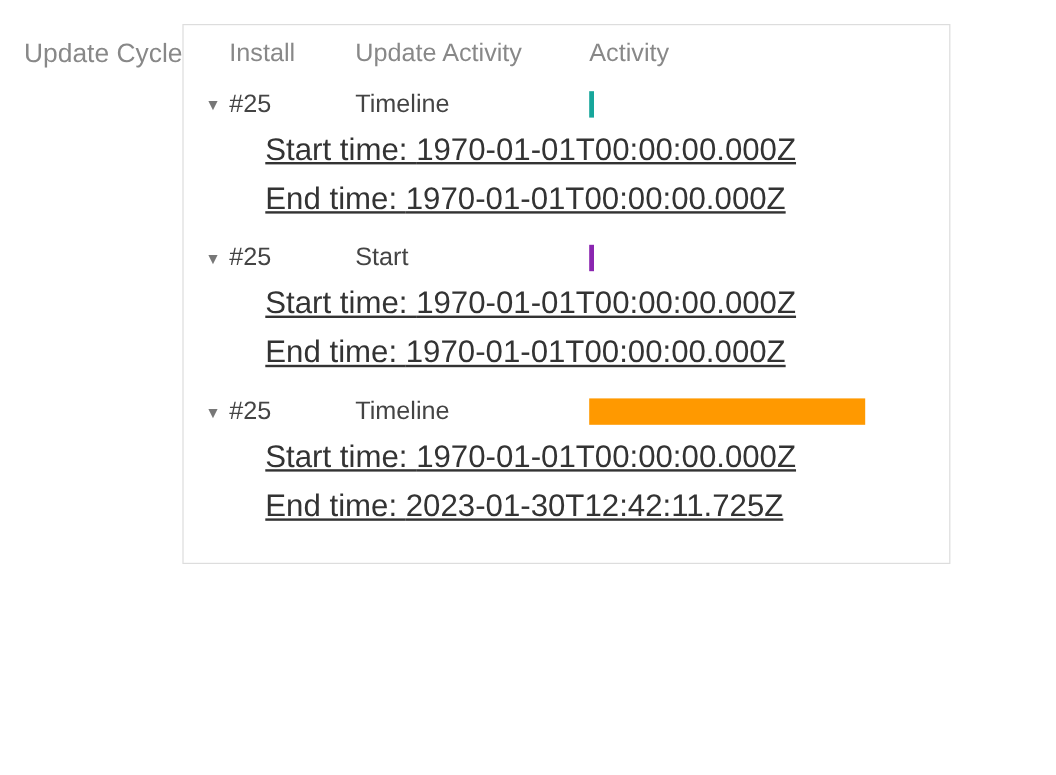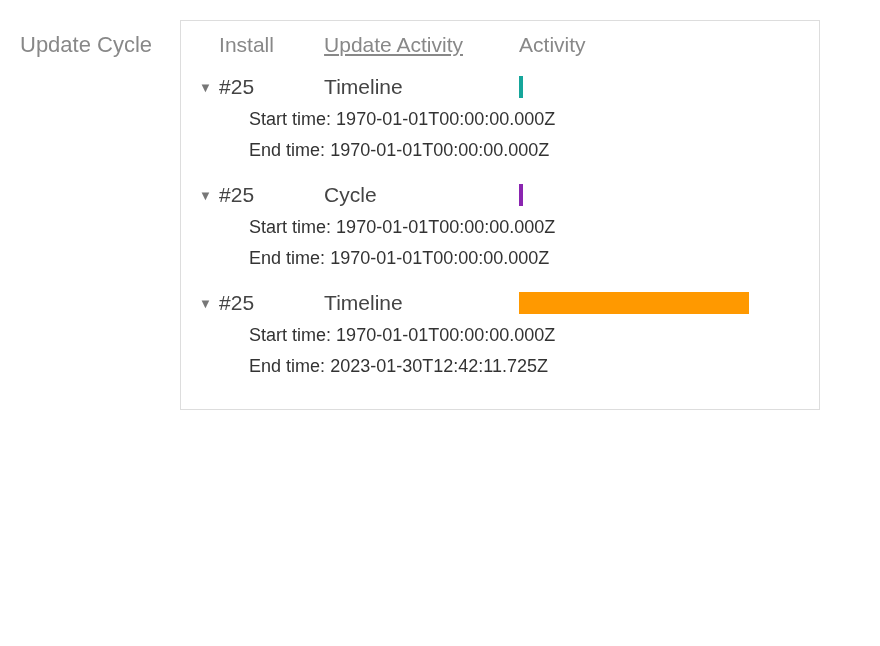--- a/index.html
+++ b/index.html
@@ -14,7 +14,6 @@
     }
     .container {
       display: flex;
-      gap: 28px;
       align-items: flex-start;
     }
     .section-label {

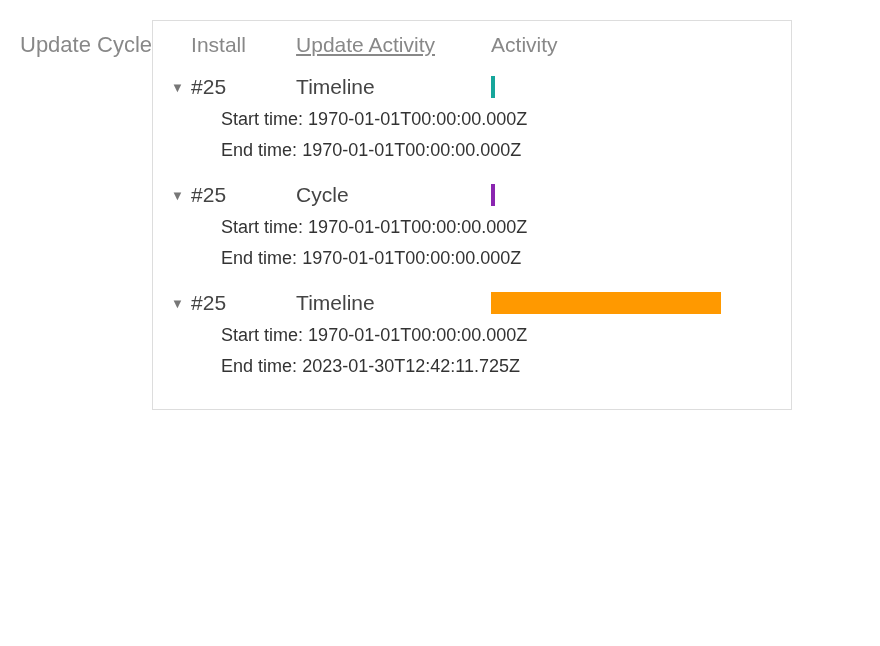--- a/index.html
+++ b/index.html
@@ -35,7 +35,7 @@
       padding-left: 20px;
     }
     .col-version { width: 105px; }
-    .col-activity { width: 195px; text-decoration: underline; }
+    .col-activity { width: 195px; }
     .col-timeline { flex: 1; }
     .row {
       display: flex;

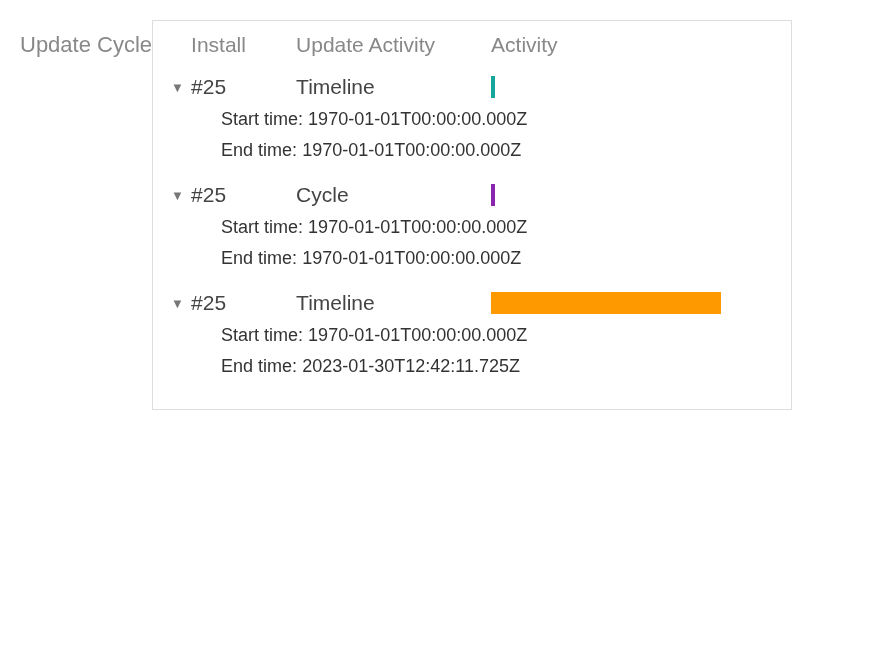--- a/index.html
+++ b/index.html
@@ -75,8 +75,9 @@
     .detail-block:last-child { margin-bottom: 4px; }
     .detail-line {
       color: #333;
-      font-size: 18px;
+      font-size: 26px;
       margin: 10px 0;
+      text-decoration: underline;
     }
     .detail-label { }
   </style>

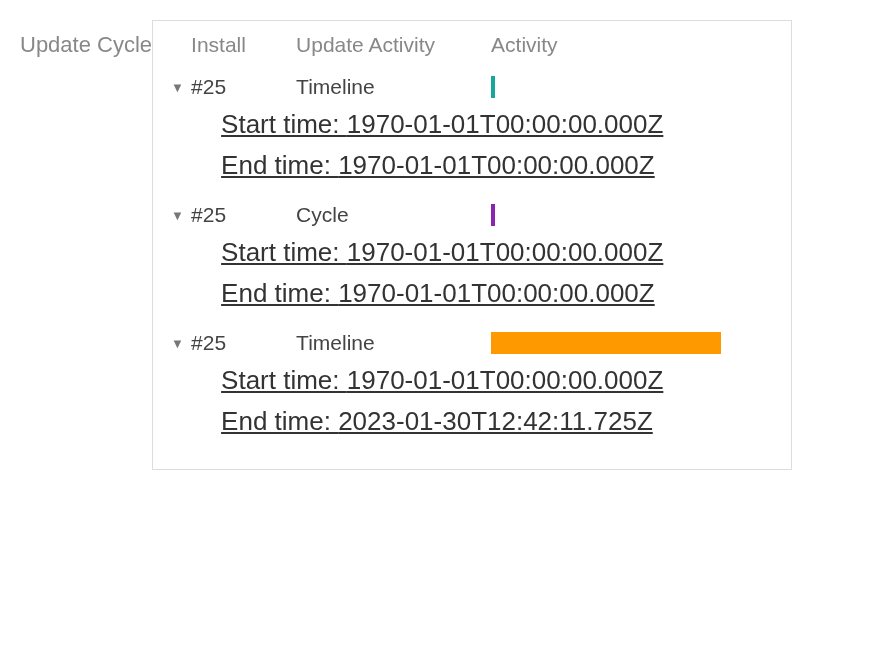--- a/index.html
+++ b/index.html
@@ -113,7 +113,7 @@
     <div class="row">
       <span class="toggle">▼</span>
       <span class="version-val">#25</span>
-      <span class="activity-val">Cycle</span>
+      <span class="activity-val">Start</span>
       <span class="timeline-cell">
         <span class="bar" style="background:#8a25b0;width:4px;height:22px;"></span>
       </span>

